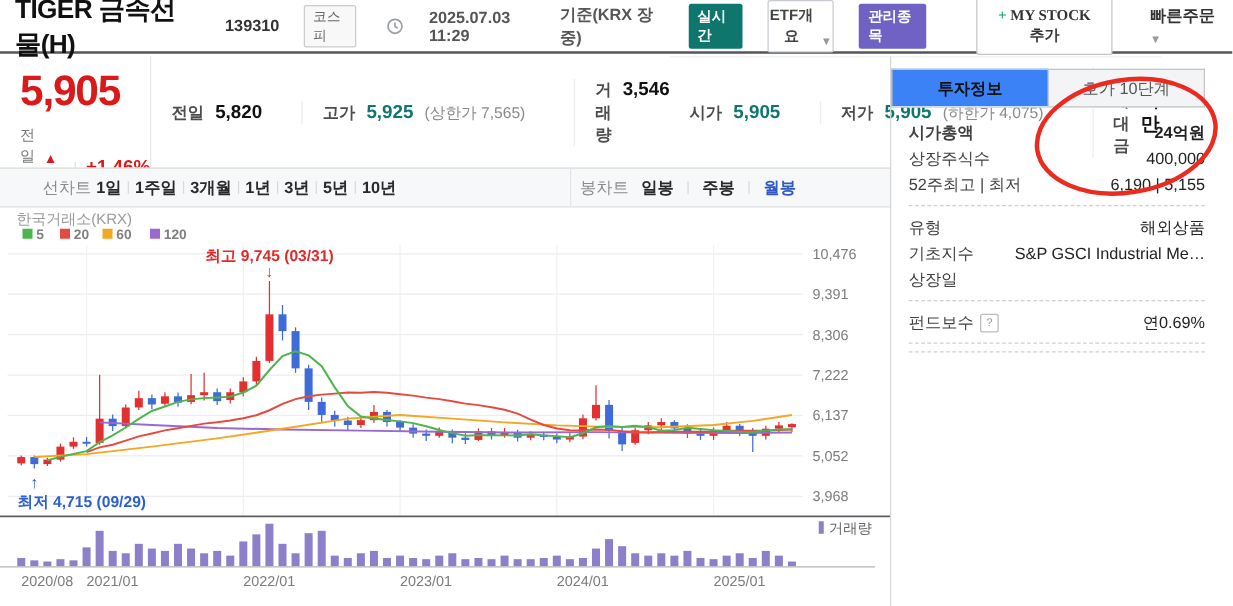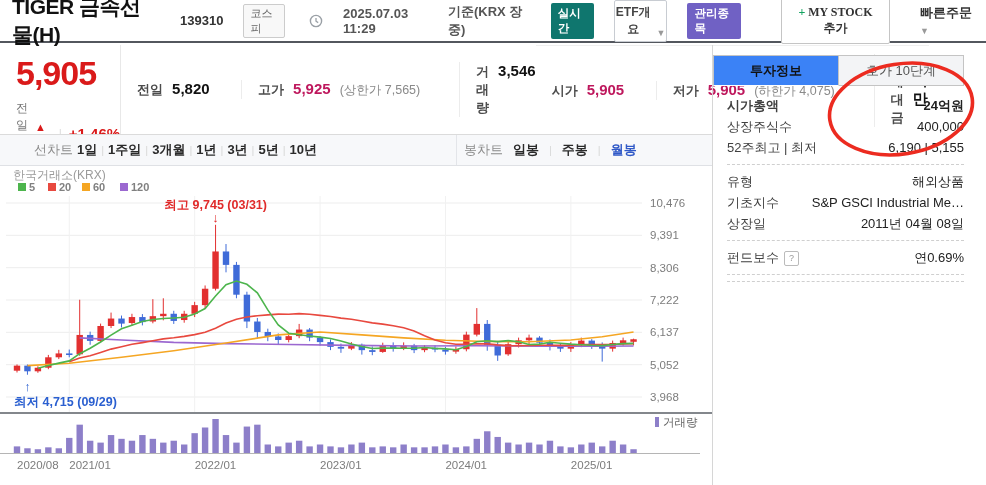--- a/index.html
+++ b/index.html
@@ -36,7 +36,7 @@
   .c1{width:120px}.c2{width:218px;border-left:1px solid #ececec}.c3{flex:1;border-left:1px solid #ececec}
   .plabel{font-size:13px;color:#4c4c4c;font-weight:bold}
   .pval{font-size:15px;font-weight:bold;color:#111}
-  .red{color:#be185d}
+  .red{color:#0f766e}
   .pextra{font-size:12.5px;color:#8a8a8a}
 
   

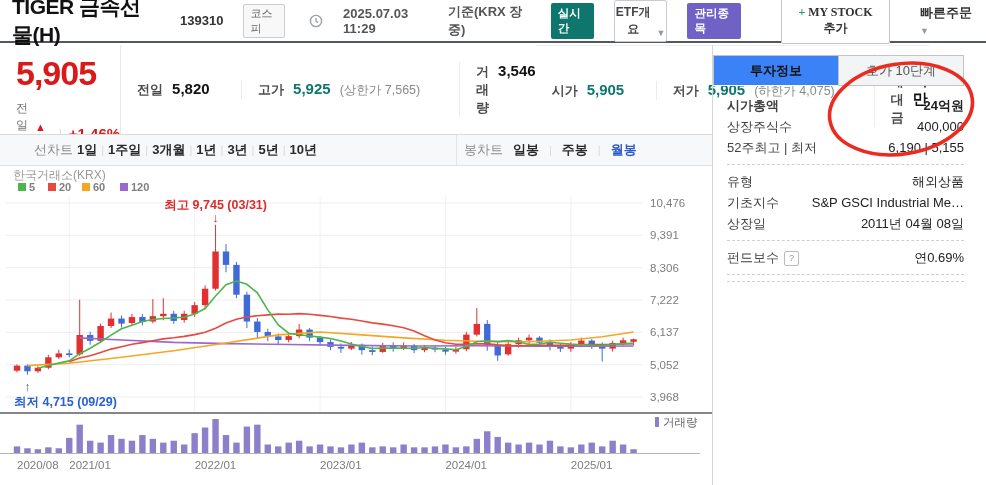--- a/index.html
+++ b/index.html
@@ -446,7 +446,6 @@
       </div>
       <div class="srow">
         <span class="slabel">상장일</span>
-        <span class="sval">2011년 04월 08일</span>
       </div>
       <div class="sdiv"></div>
       <div class="srow">

